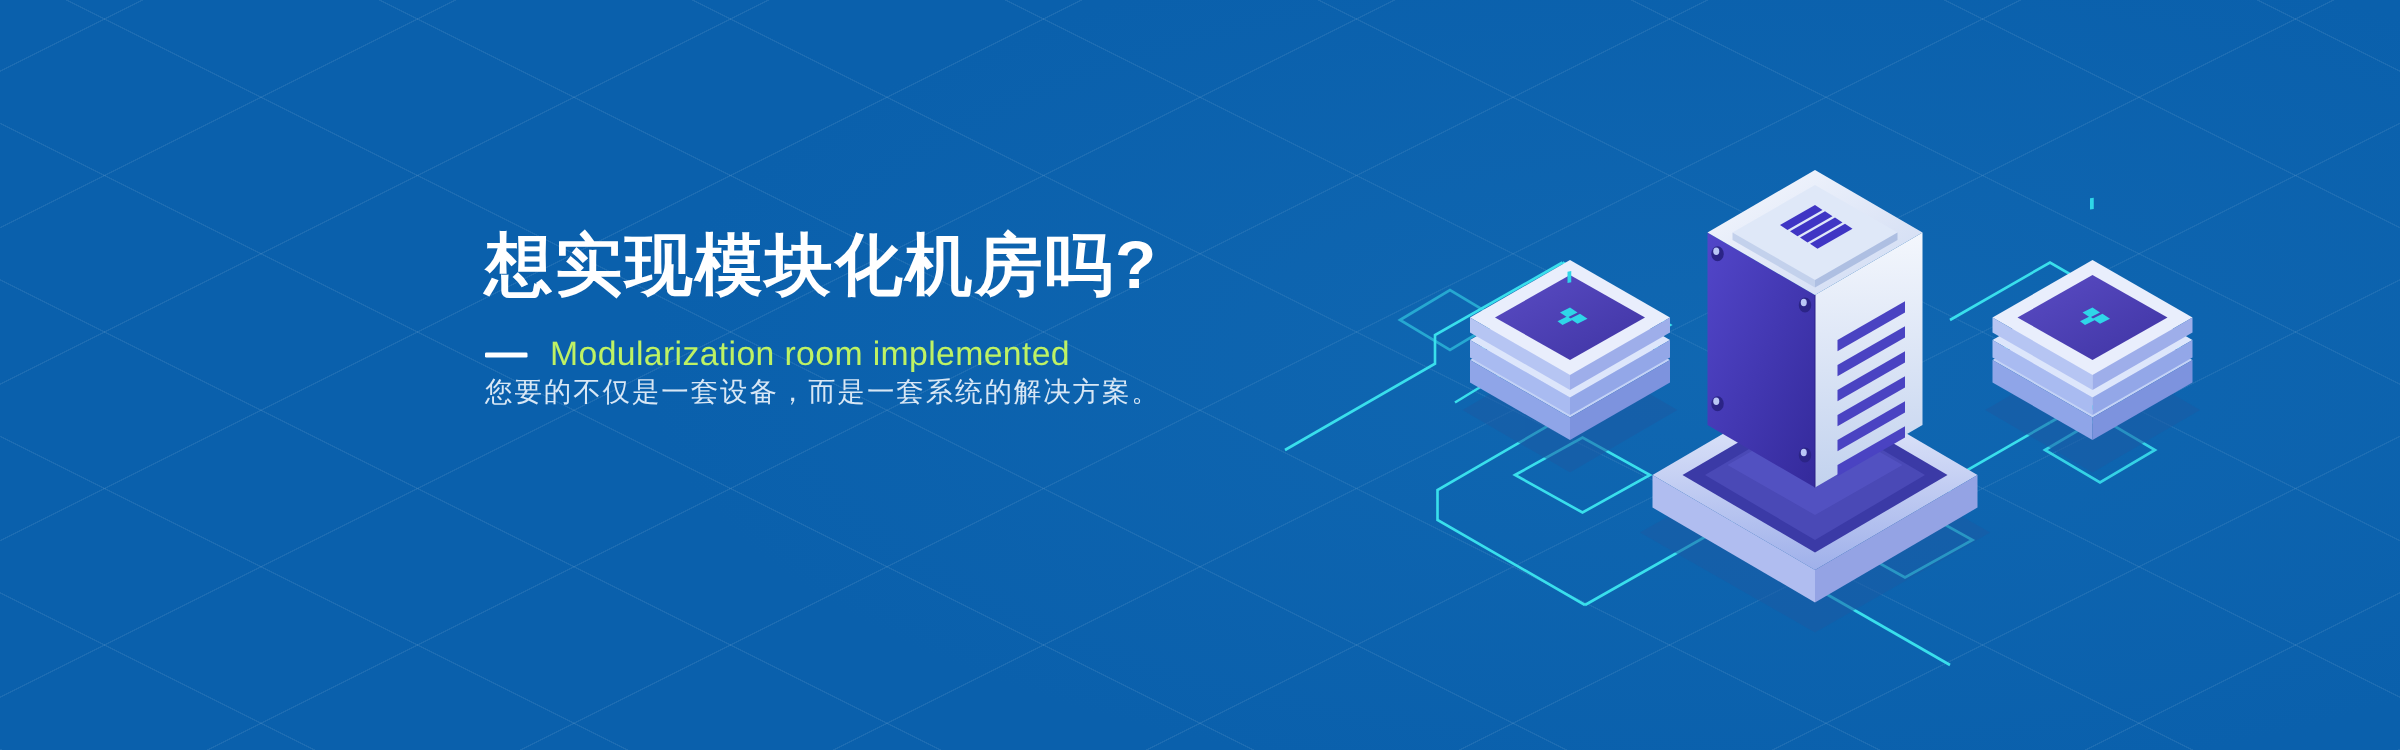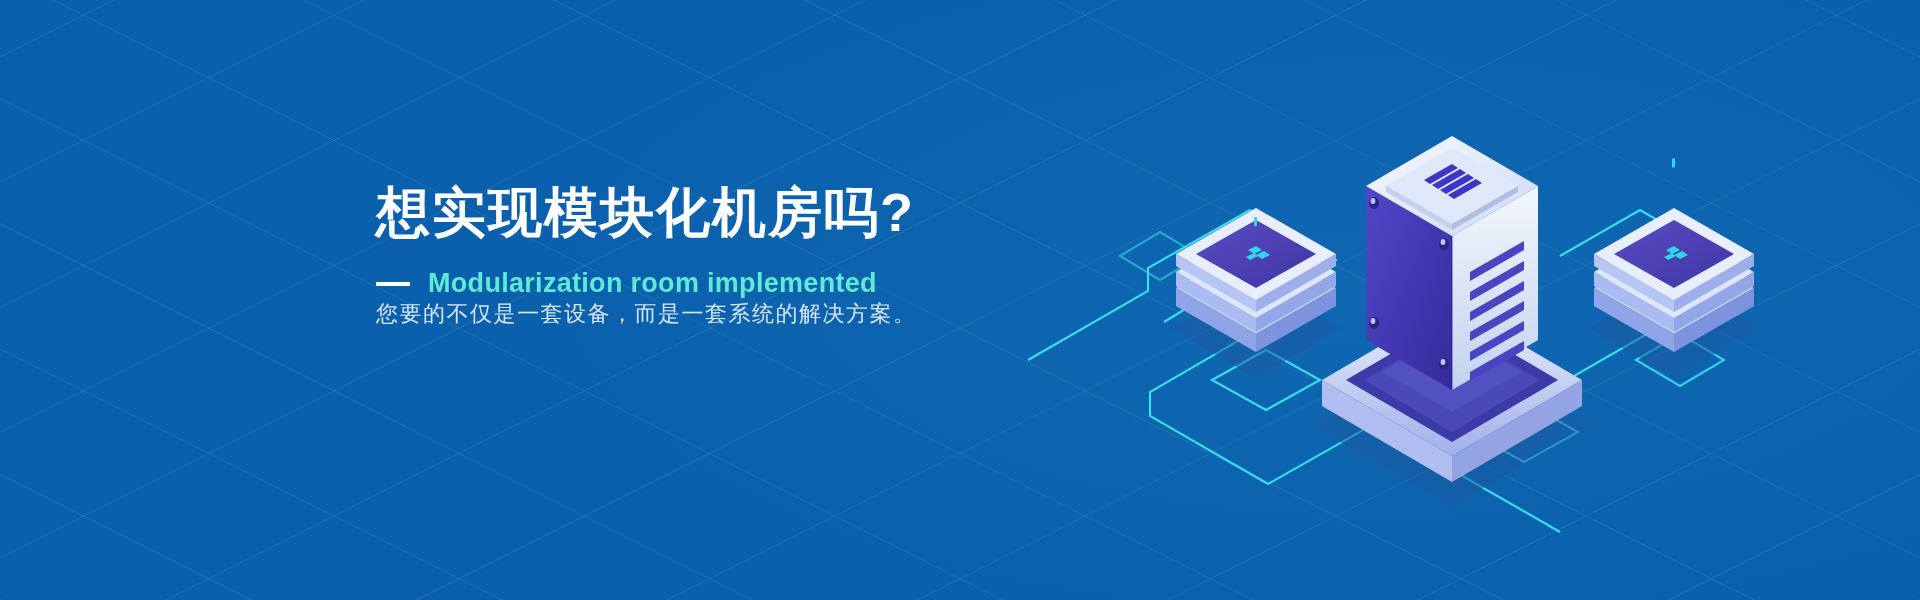--- a/index.html
+++ b/index.html
@@ -33,7 +33,7 @@
   
   .text-block {
     position:absolute;
-    left:376px; top:182px;
+    left:388px; top:182px;
     width:760px;
   }
   .headline {

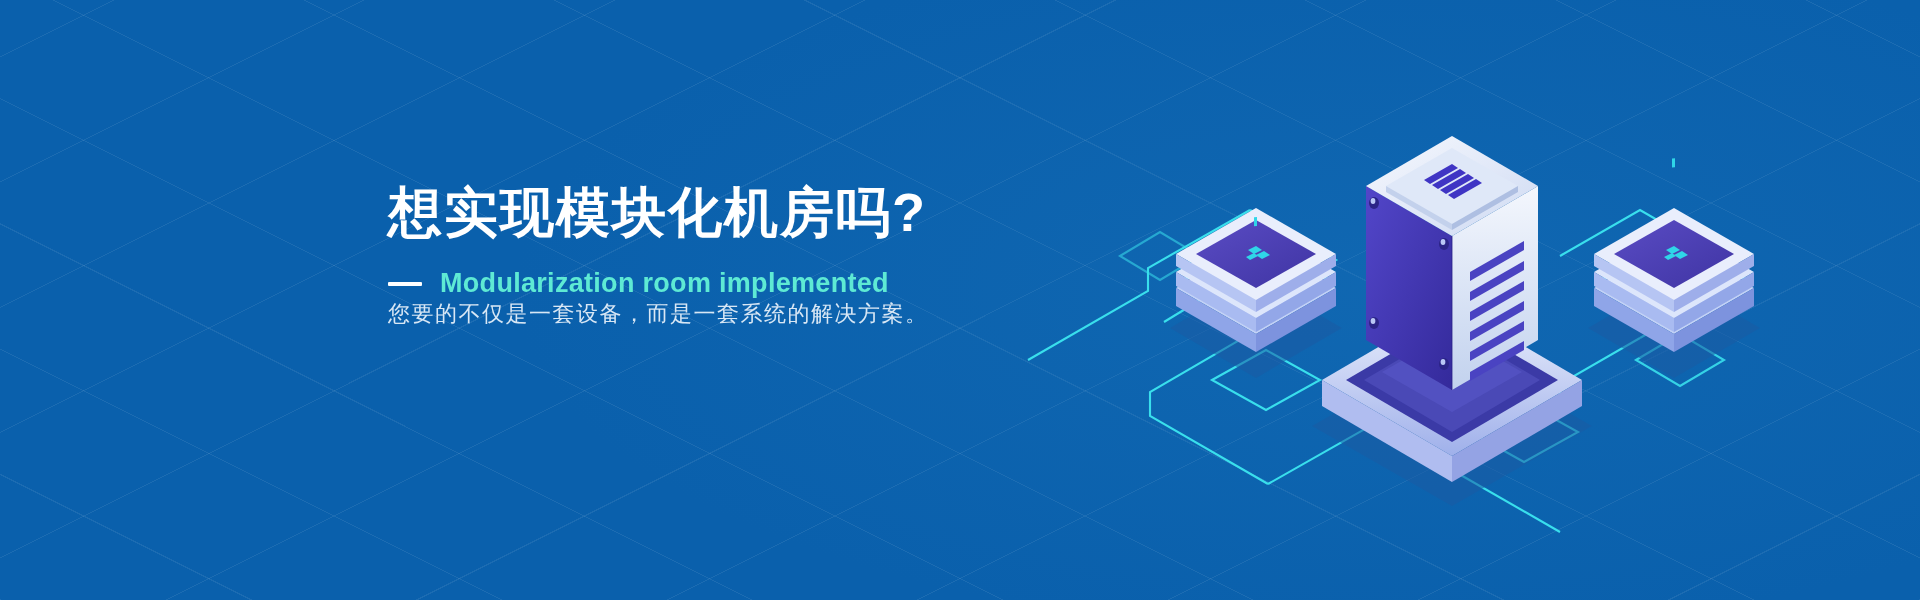--- a/index.html
+++ b/index.html
@@ -58,8 +58,8 @@
   }
   .subheadline {
     font-size:27px;
-    color:#5eead4;
-    font-weight:bold;
+    color:#bef264;
+    font-weight:normal;
     letter-spacing:0.3px;
     white-space:nowrap;
   }

